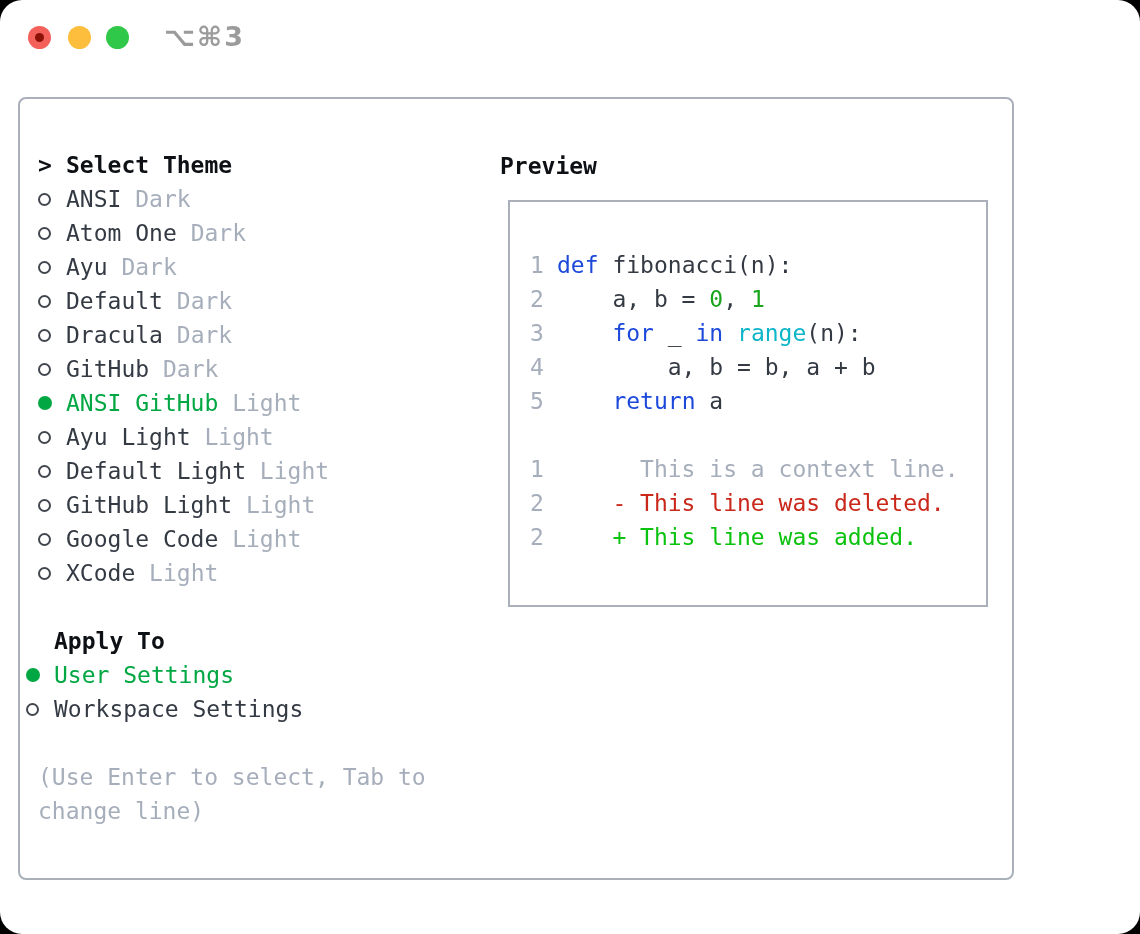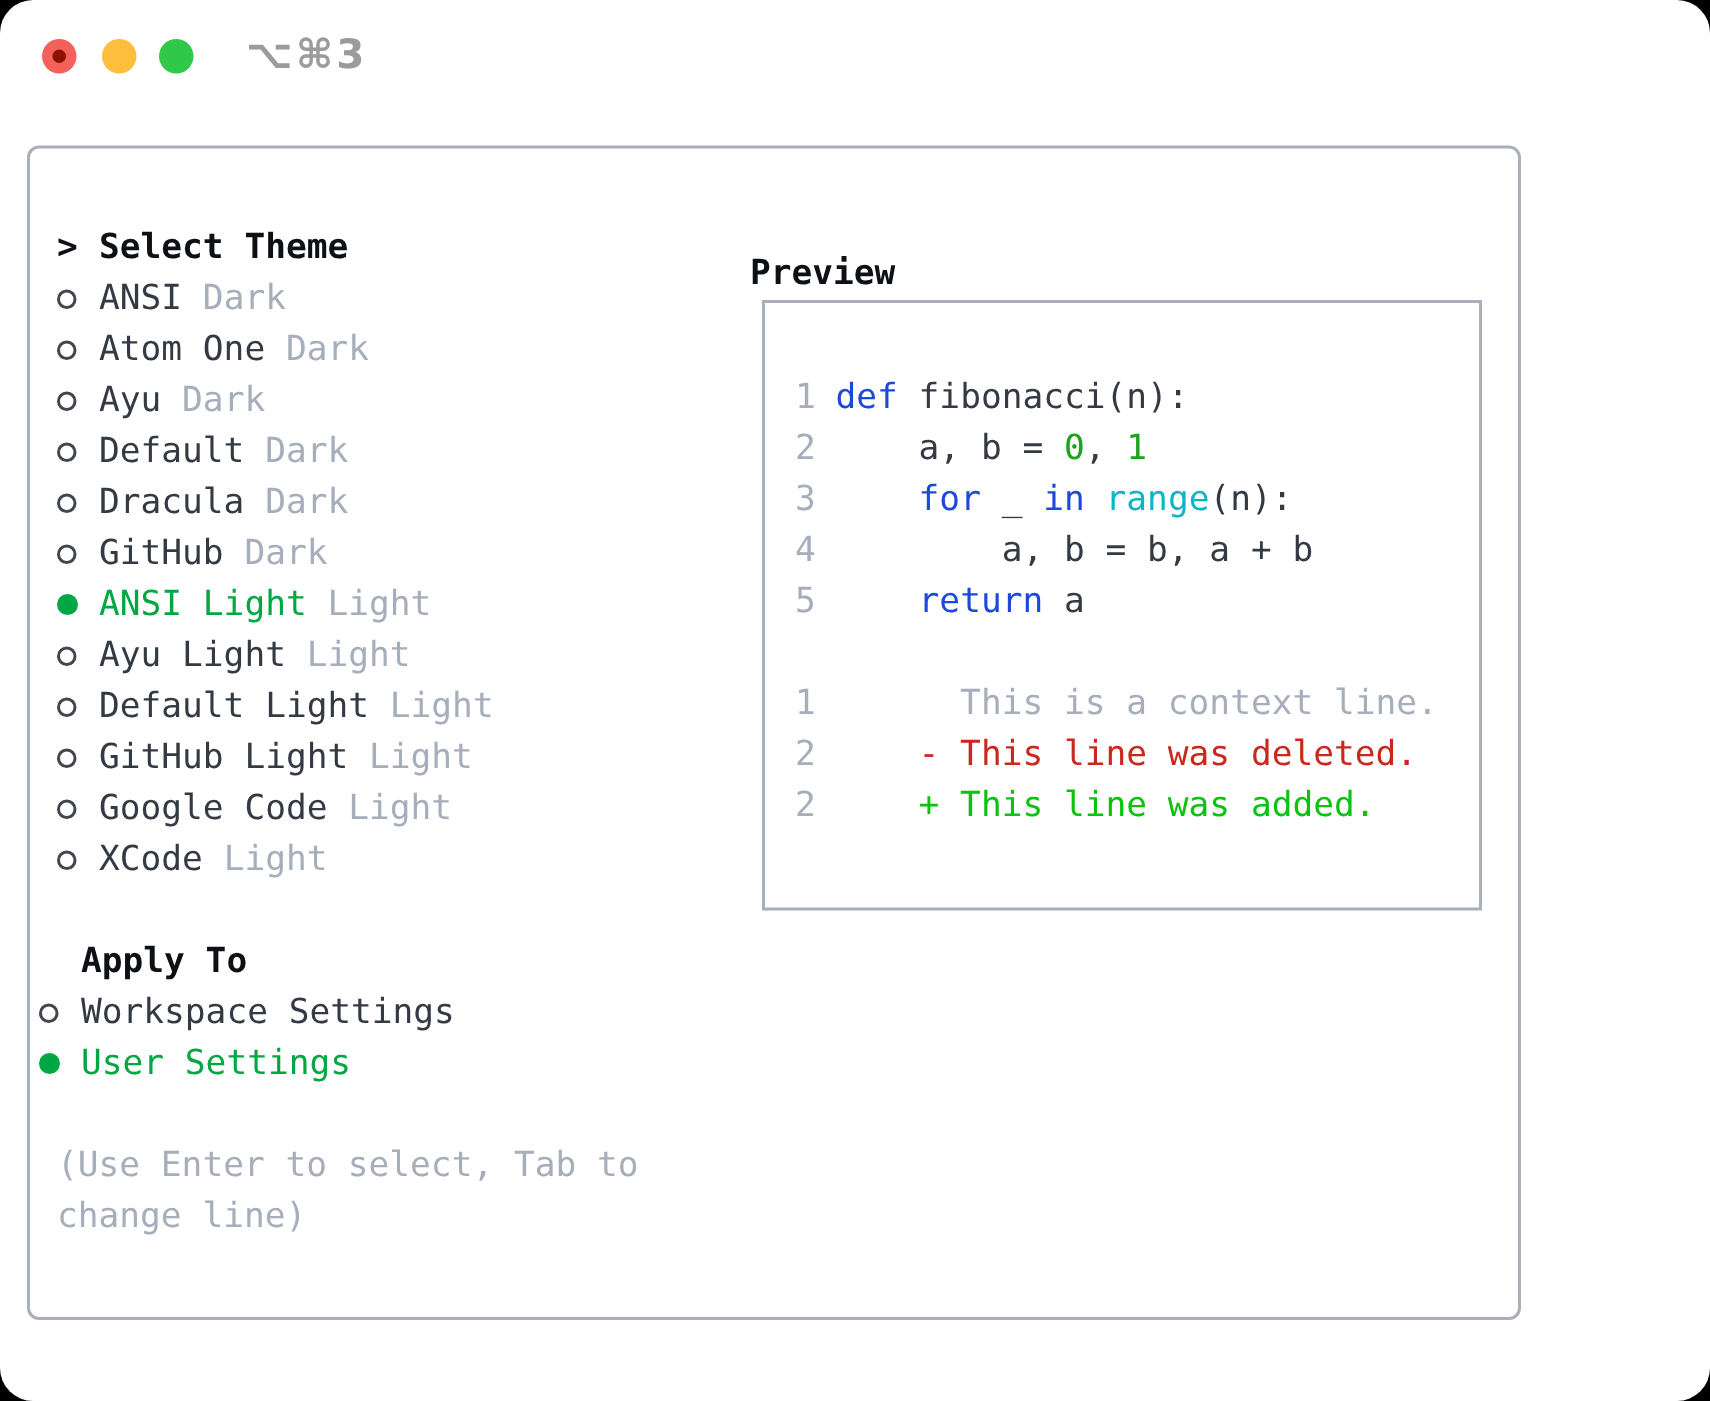--- a/index.html
+++ b/index.html
@@ -38,7 +38,7 @@
   .help{position:absolute;left:18px;top:661px;width:440px;color:var(--muted);}
 
   
-  .preview-title{position:absolute;left:480px;top:50px;margin-top:16px;}
+  .preview-title{position:absolute;left:480px;top:50px;}
   .preview-box{position:absolute;left:488px;top:101px;width:480px;height:407px;box-sizing:border-box;
                border:2px solid var(--border);background:#fff;padding:46px 0 0 20px;overflow:hidden;}
   .code-row{display:flex;height:34px;align-items:center;}

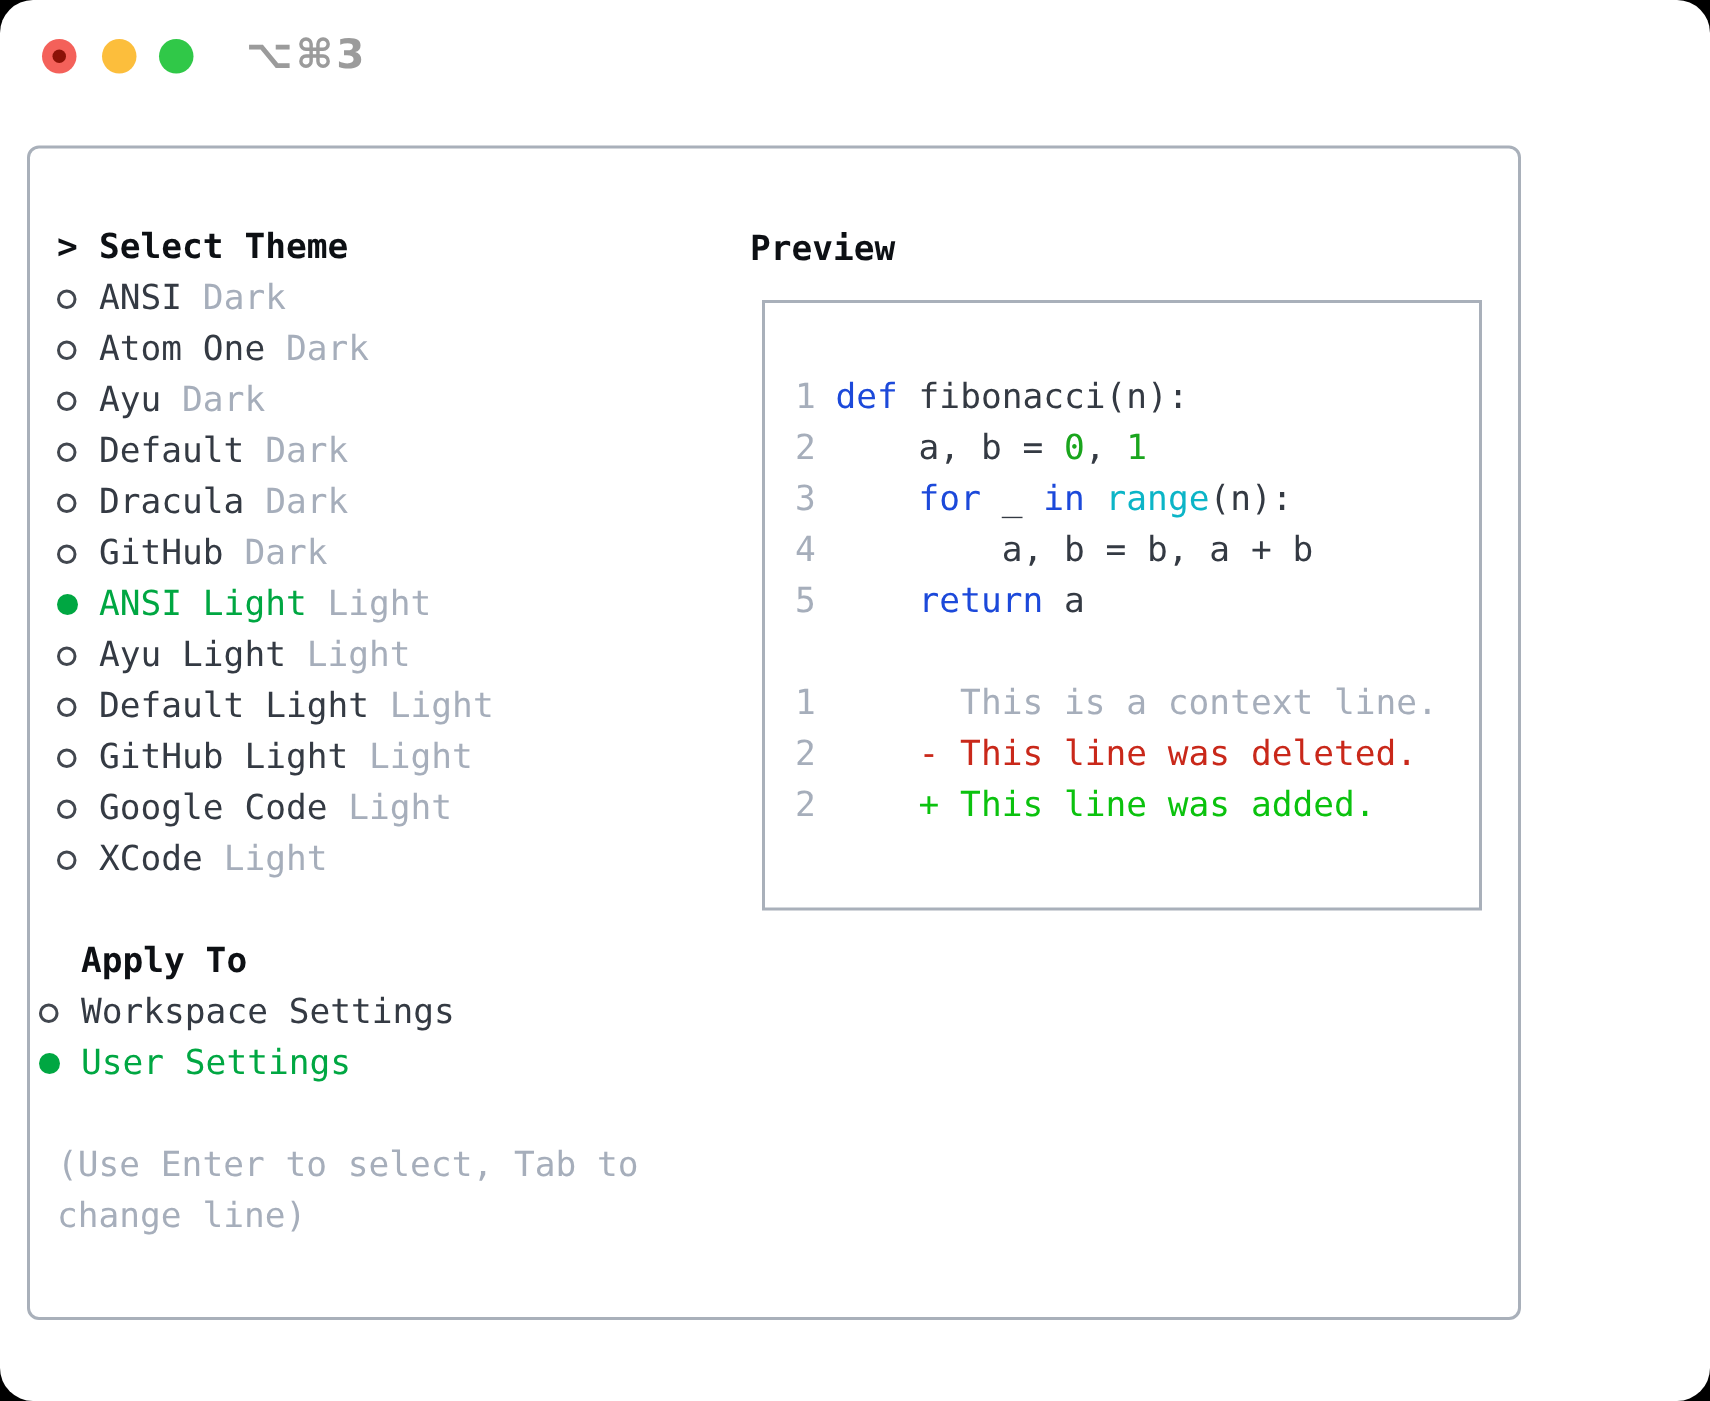--- a/index.html
+++ b/index.html
@@ -82,7 +82,7 @@
             <div class="row"><span class="marker-cell"><span class="circle hollow"></span></span><span class="name">Default</span><span class="variant"> Dark</span></div>
             <div class="row"><span class="marker-cell"><span class="circle hollow"></span></span><span class="name">Dracula</span><span class="variant"> Dark</span></div>
             <div class="row"><span class="marker-cell"><span class="circle hollow"></span></span><span class="name">GitHub</span><span class="variant"> Dark</span></div>
-            <div class="row selected"><span class="marker-cell"><span class="circle filled"></span></span><span class="name">ANSI Light</span><span class="variant"> Light</span></div>
+            <div class="row selected"><span class="marker-cell"><span class="circle filled"></span></span><span class="name">ANSI GitHub</span><span class="variant"> Light</span></div>
             <div class="row"><span class="marker-cell"><span class="circle hollow"></span></span><span class="name">Ayu Light</span><span class="variant"> Light</span></div>
             <div class="row"><span class="marker-cell"><span class="circle hollow"></span></span><span class="name">Default Light</span><span class="variant"> Light</span></div>
             <div class="row"><span class="marker-cell"><span class="circle hollow"></span></span><span class="name">GitHub Light</span><span class="variant"> Light</span></div>

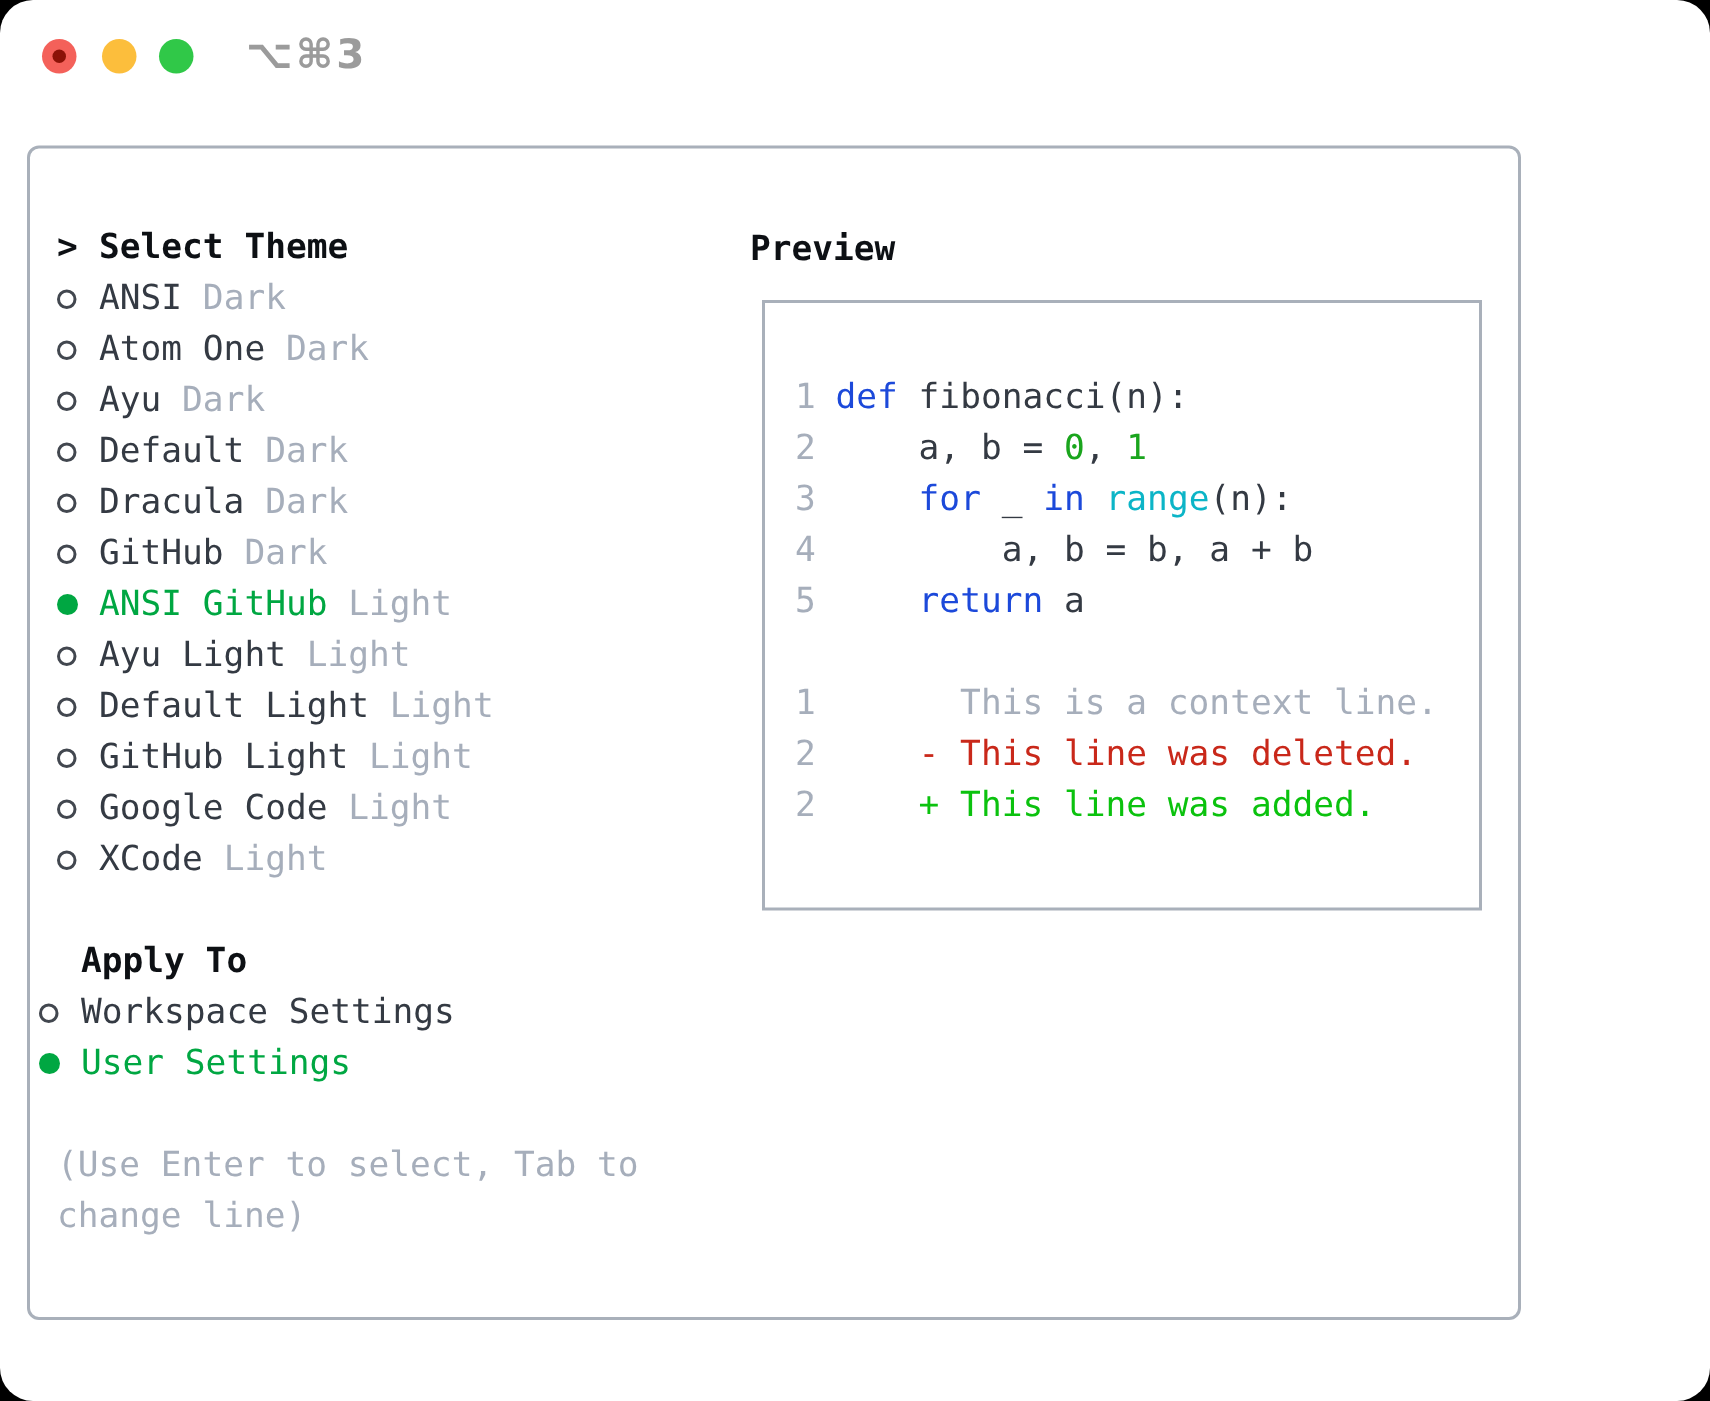--- a/index.html
+++ b/index.html
@@ -97,8 +97,8 @@
           <span class="heading">Apply To</span>
         </div>
         <div id="apply-list">
+            <div class="row selected"><span class="marker-cell"><span class="circle filled"></span></span><span class="name">User Settings</span></div>
             <div class="row"><span class="marker-cell"><span class="circle hollow"></span></span><span class="name">Workspace Settings</span></div>
-            <div class="row selected"><span class="marker-cell"><span class="circle filled"></span></span><span class="name">User Settings</span></div>
           </div>
       </div>
 

